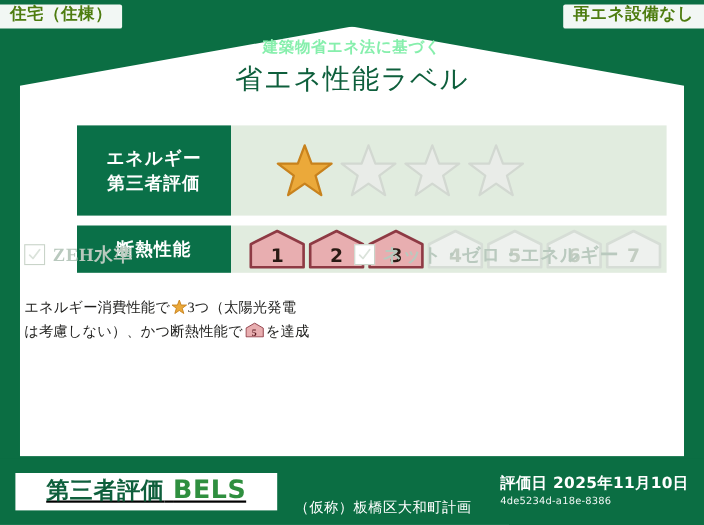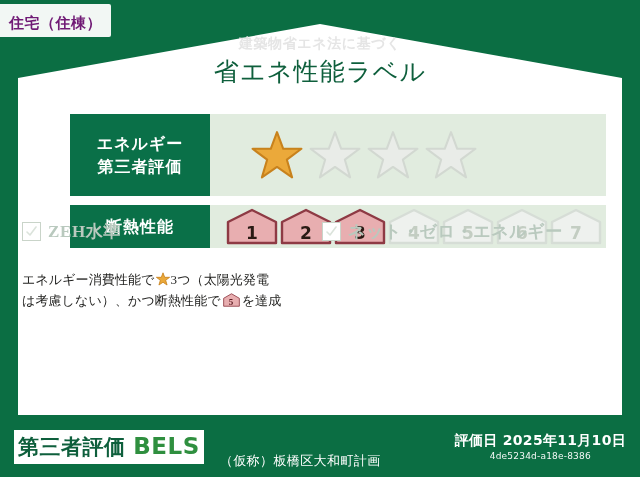--- a/index.html
+++ b/index.html
@@ -14,8 +14,8 @@
   
   .corner-badge{
     position:absolute;top:4px;background:#f2f7f4;
-    color:#701a75;font-weight:bold;font-size:15px;
-    letter-spacing:.5px;padding:12px 9px 6px;line-height:1;
+    color:#4d7c0f;font-weight:bold;font-size:15px;
+    letter-spacing:.5px;padding:1px 9px 6px;line-height:1;
     white-space:nowrap;
   }
   .corner-badge.left{left:0;border-radius:0 2px 2px 0;}

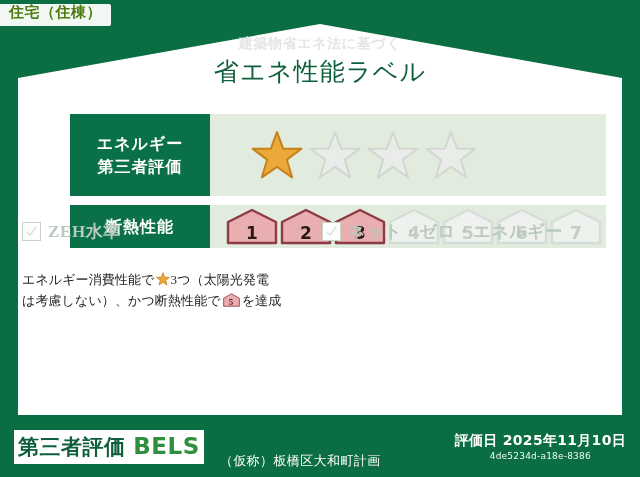--- a/index.html
+++ b/index.html
@@ -123,6 +123,7 @@
 <div class="label">
 
   <div class="corner-badge left">住宅（住棟）</div>
+  <div class="corner-badge right">再エネ設備なし</div>
 
   <div class="house"></div>
 

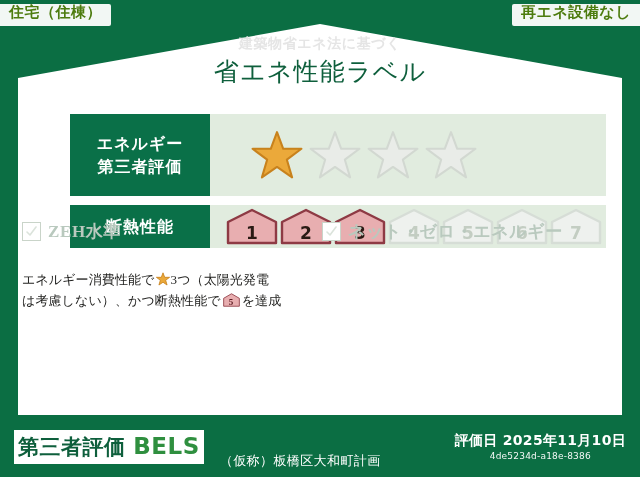--- a/index.html
+++ b/index.html
@@ -30,7 +30,7 @@
 
   .title-wrap{position:absolute;left:0;right:0;top:36px;text-align:center;}
   .title-sub{
-    font-size:14px;font-weight:bold;color:#e5e5e5;letter-spacing:.6px;
+    font-size:14px;font-weight:bold;color:#86efac;letter-spacing:.6px;
     line-height:1;margin-bottom:9px;
   }
   .title-main{

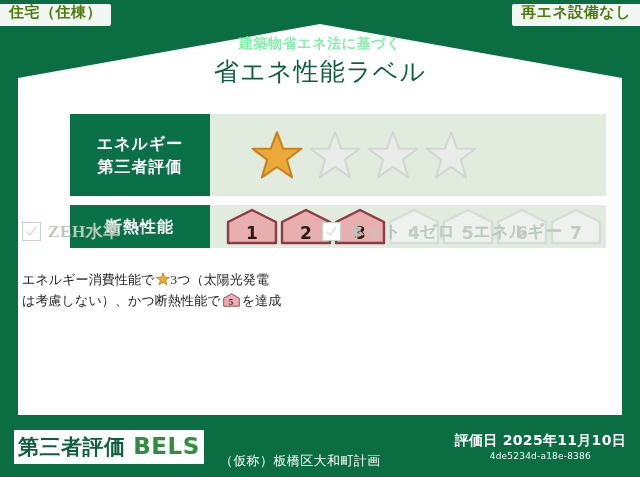--- a/index.html
+++ b/index.html
@@ -100,9 +100,10 @@
     background:#0b6e43;display:flex;align-items:center;
   }
   .bels{
-    background:#ffffff;margin-left:14px;padding:5px 4px 6px;
+    background:#ffffff;margin-left:14px;padding:5px 28px 6px;
     font-weight:bold;font-size:21px;line-height:1;white-space:nowrap;
     letter-spacing:.5px;
+    text-decoration:underline;
   }
   .bels .jp{color:#0e5f3c;}
   .bels .en{color:#2f8f3f;font-size:23px;letter-spacing:.5px;}

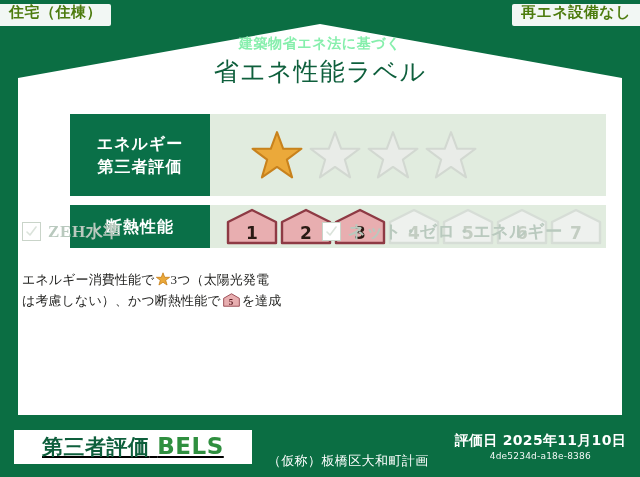--- a/index.html
+++ b/index.html
@@ -113,7 +113,7 @@
     margin-top:28px;
   }
   .foot-right{
-    margin-left:auto;margin-right:14px;text-align:center;color:#ffffff;
+    margin-left:auto;margin-right:14px;text-align:left;color:#ffffff;
   }
   .eval-date{font-size:14px;font-weight:bold;letter-spacing:.3px;line-height:1.1;}
   .eval-id{font-size:9px;letter-spacing:.2px;margin-top:3px;opacity:.95;}

